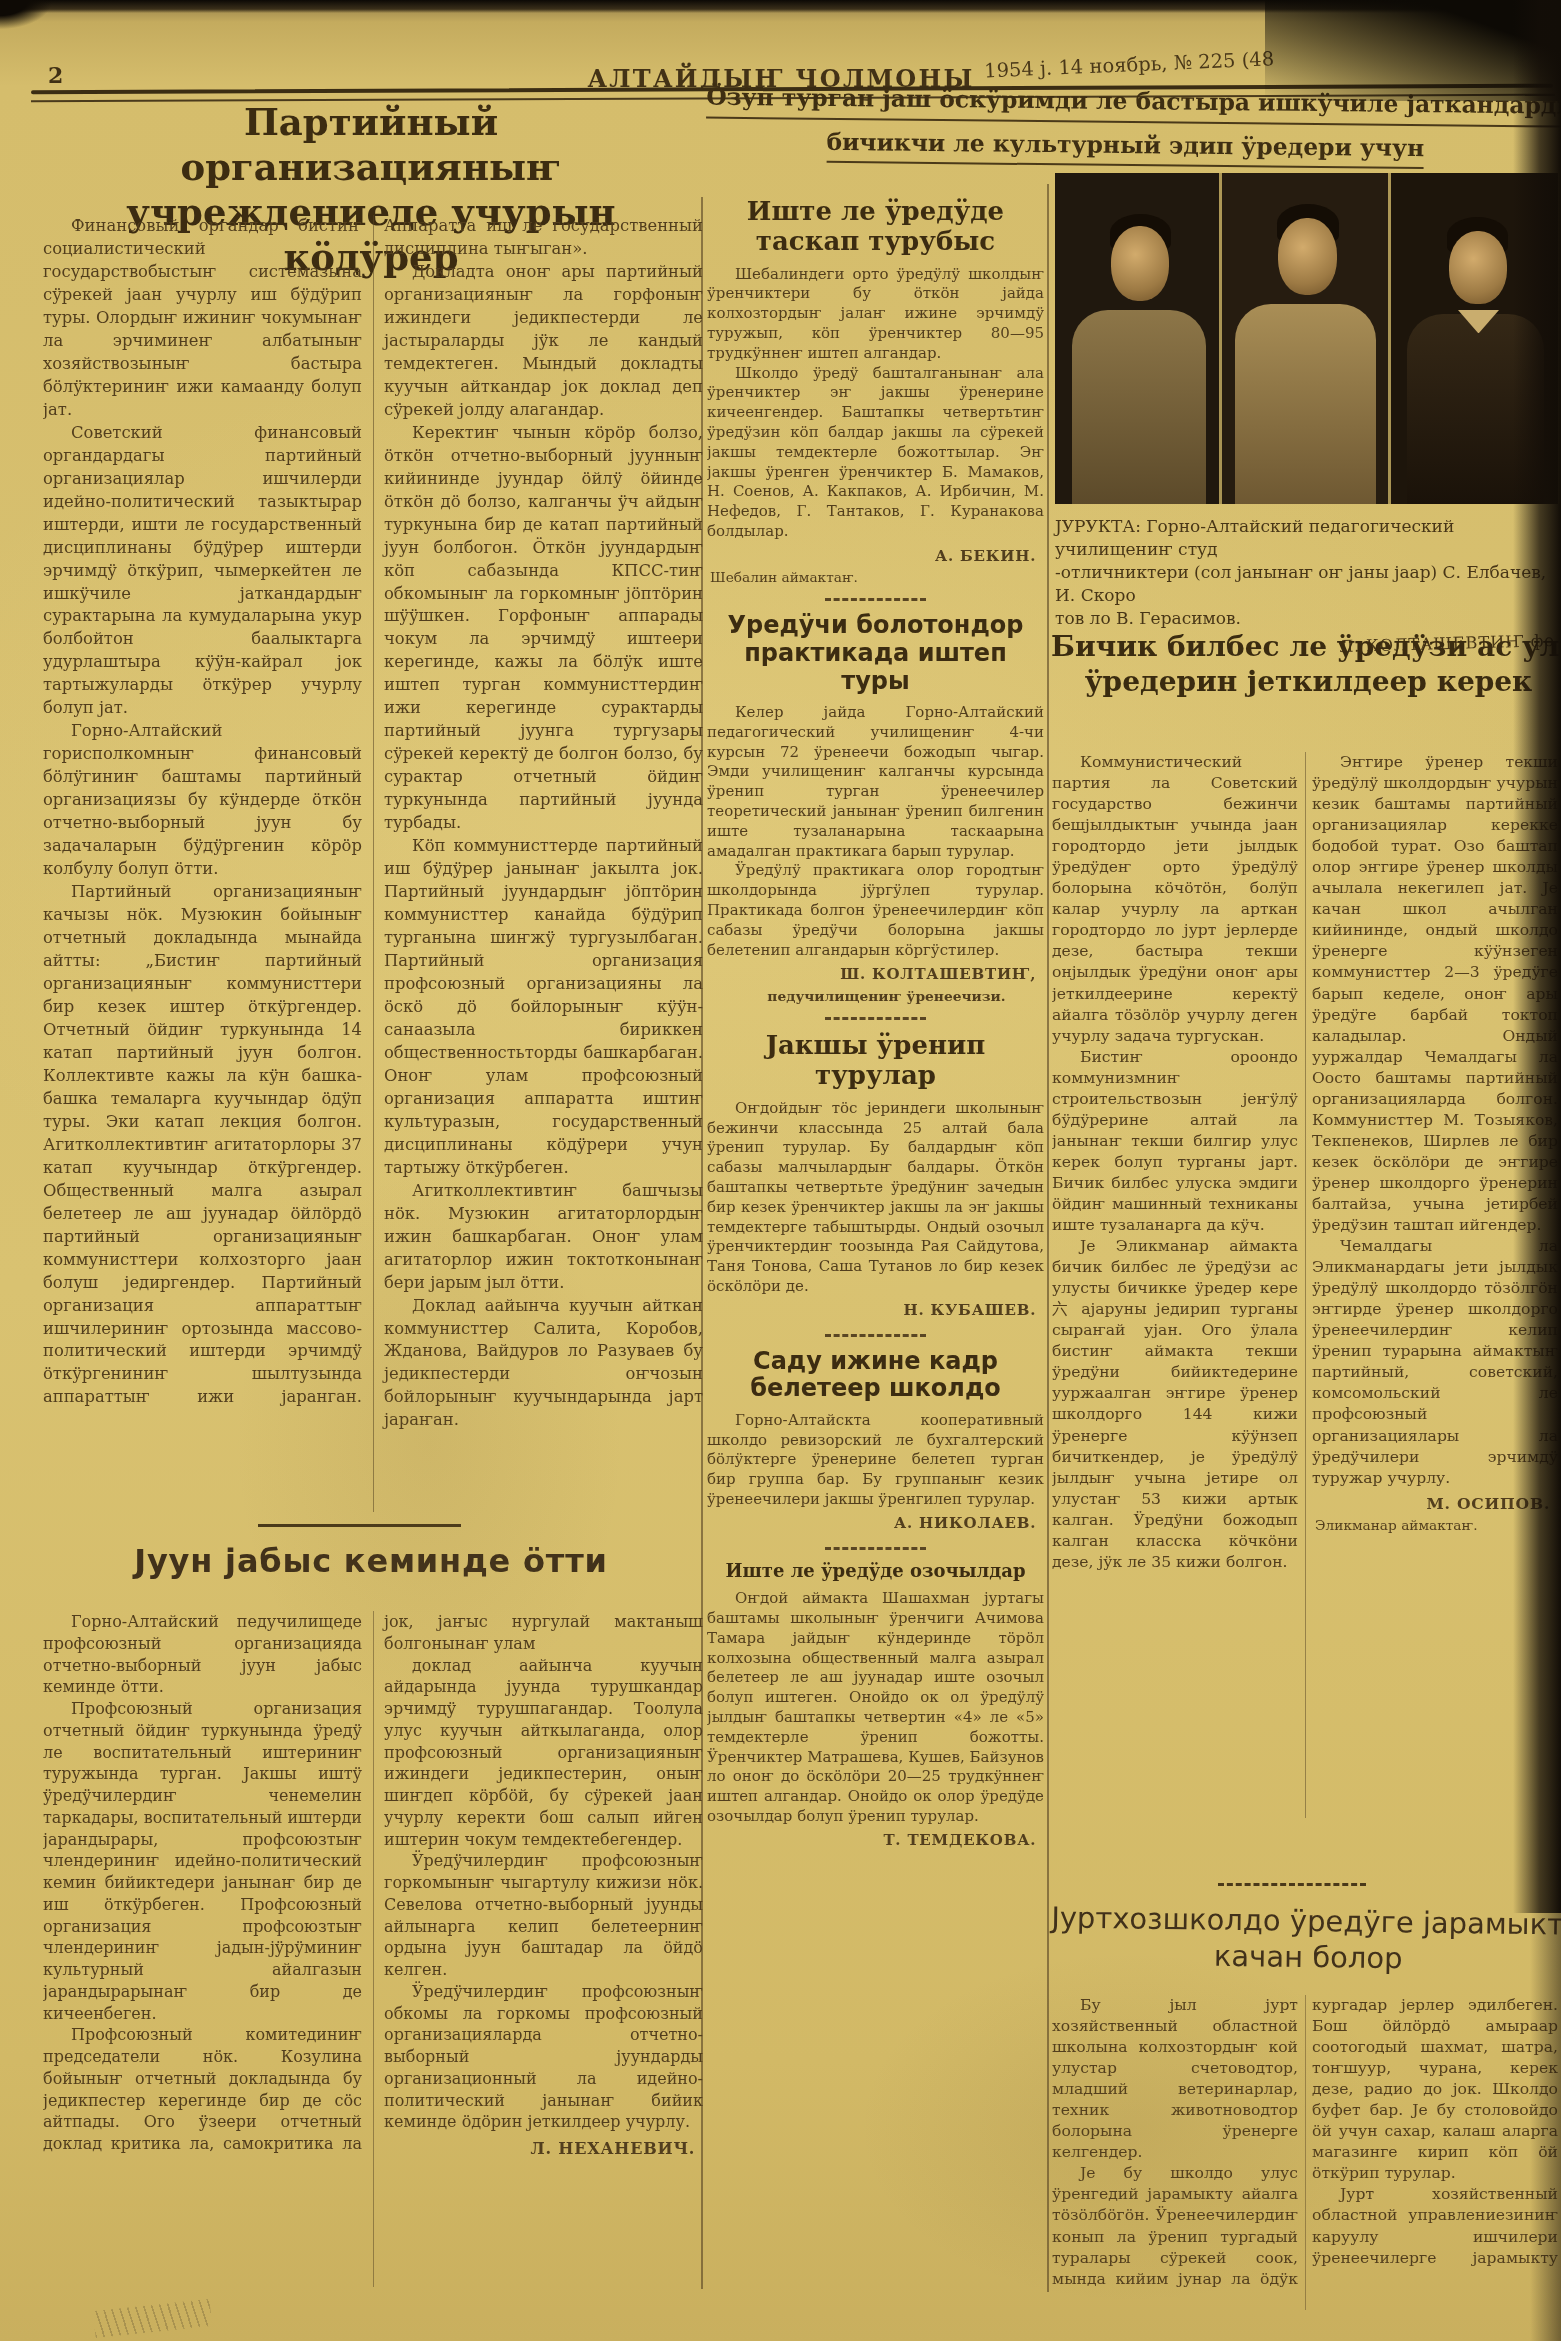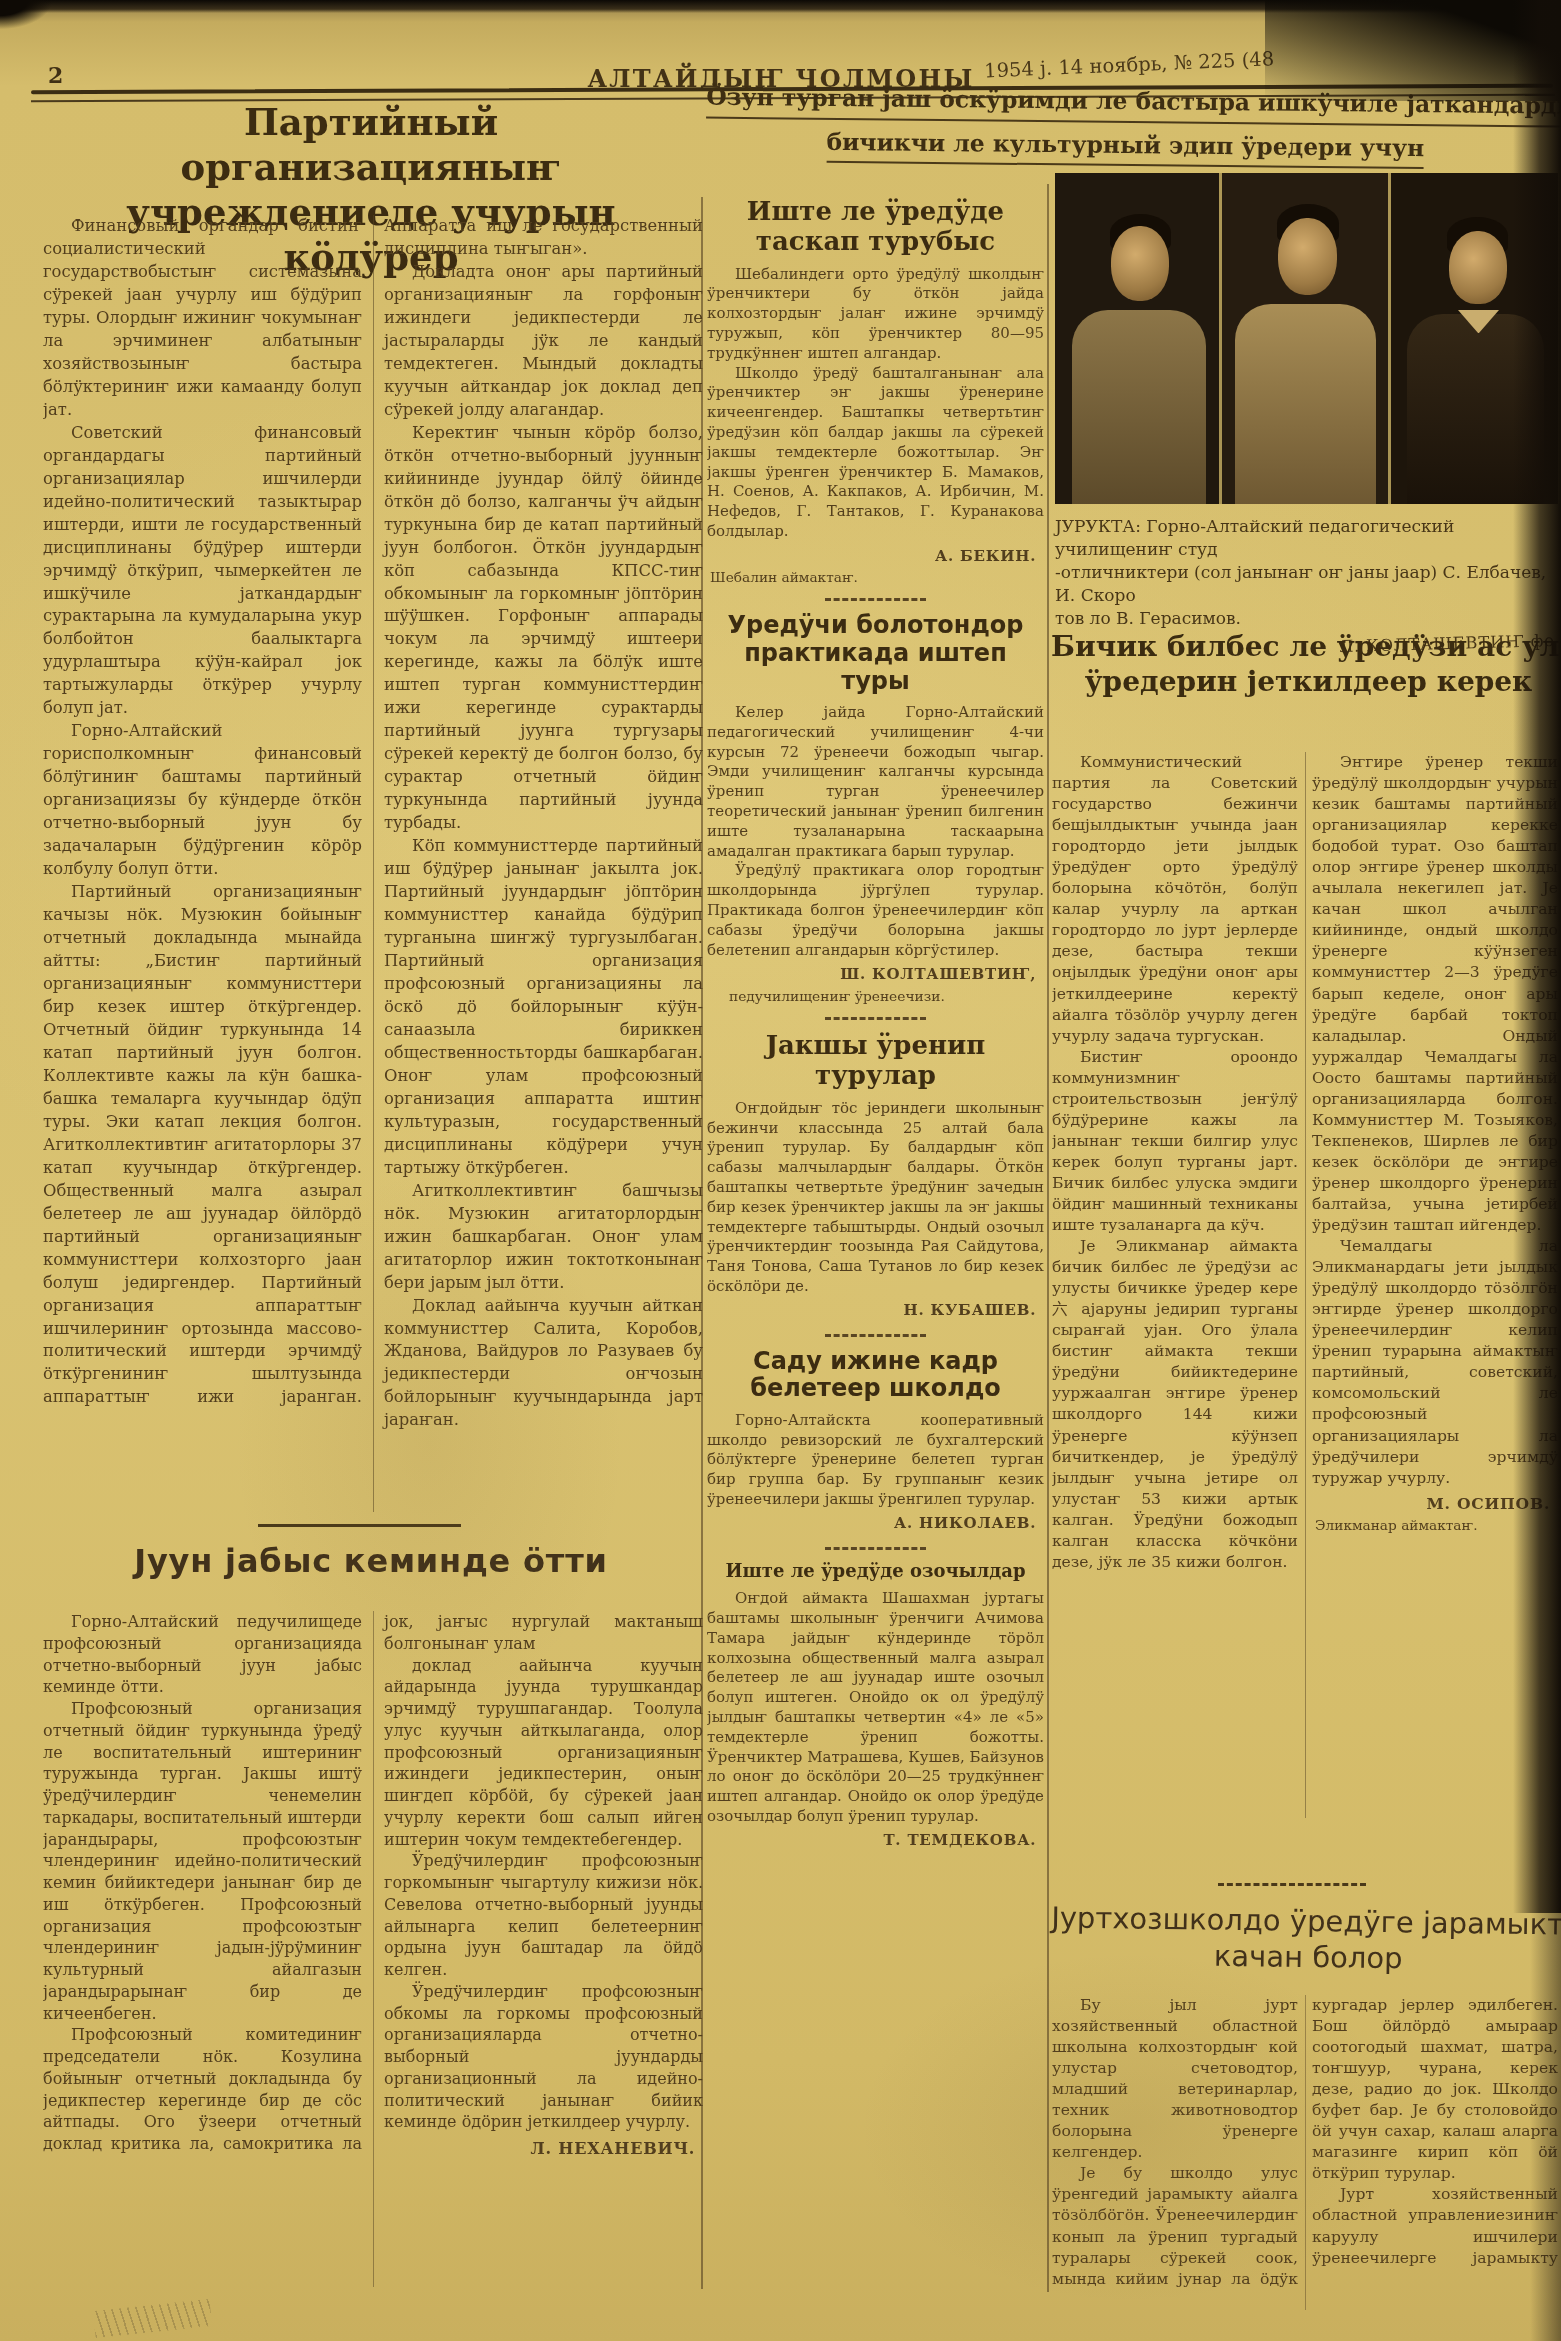--- a/index.html
+++ b/index.html
@@ -31,7 +31,7 @@
   
   p.body{margin:0;padding:0;text-indent:28px;text-align:justify;}
   .byline{text-align:right;font-weight:bold;letter-spacing:0.8px;margin:4.7px 7.8px 1.6px 0;}
-  .subline{text-align:left;font-size:.92em;margin:0 0 3px 22px;}
+  .subline{text-align:center;font-size:.92em;margin:0 0 3px 22px;font-weight:bold;}
   .sep{width:101px;margin:12.5px auto 11px auto;border-top:3.1px dashed #5a4623;}
   
   .headline-1{position:absolute;left:55px;top:100px;width:632px;text-align:center;

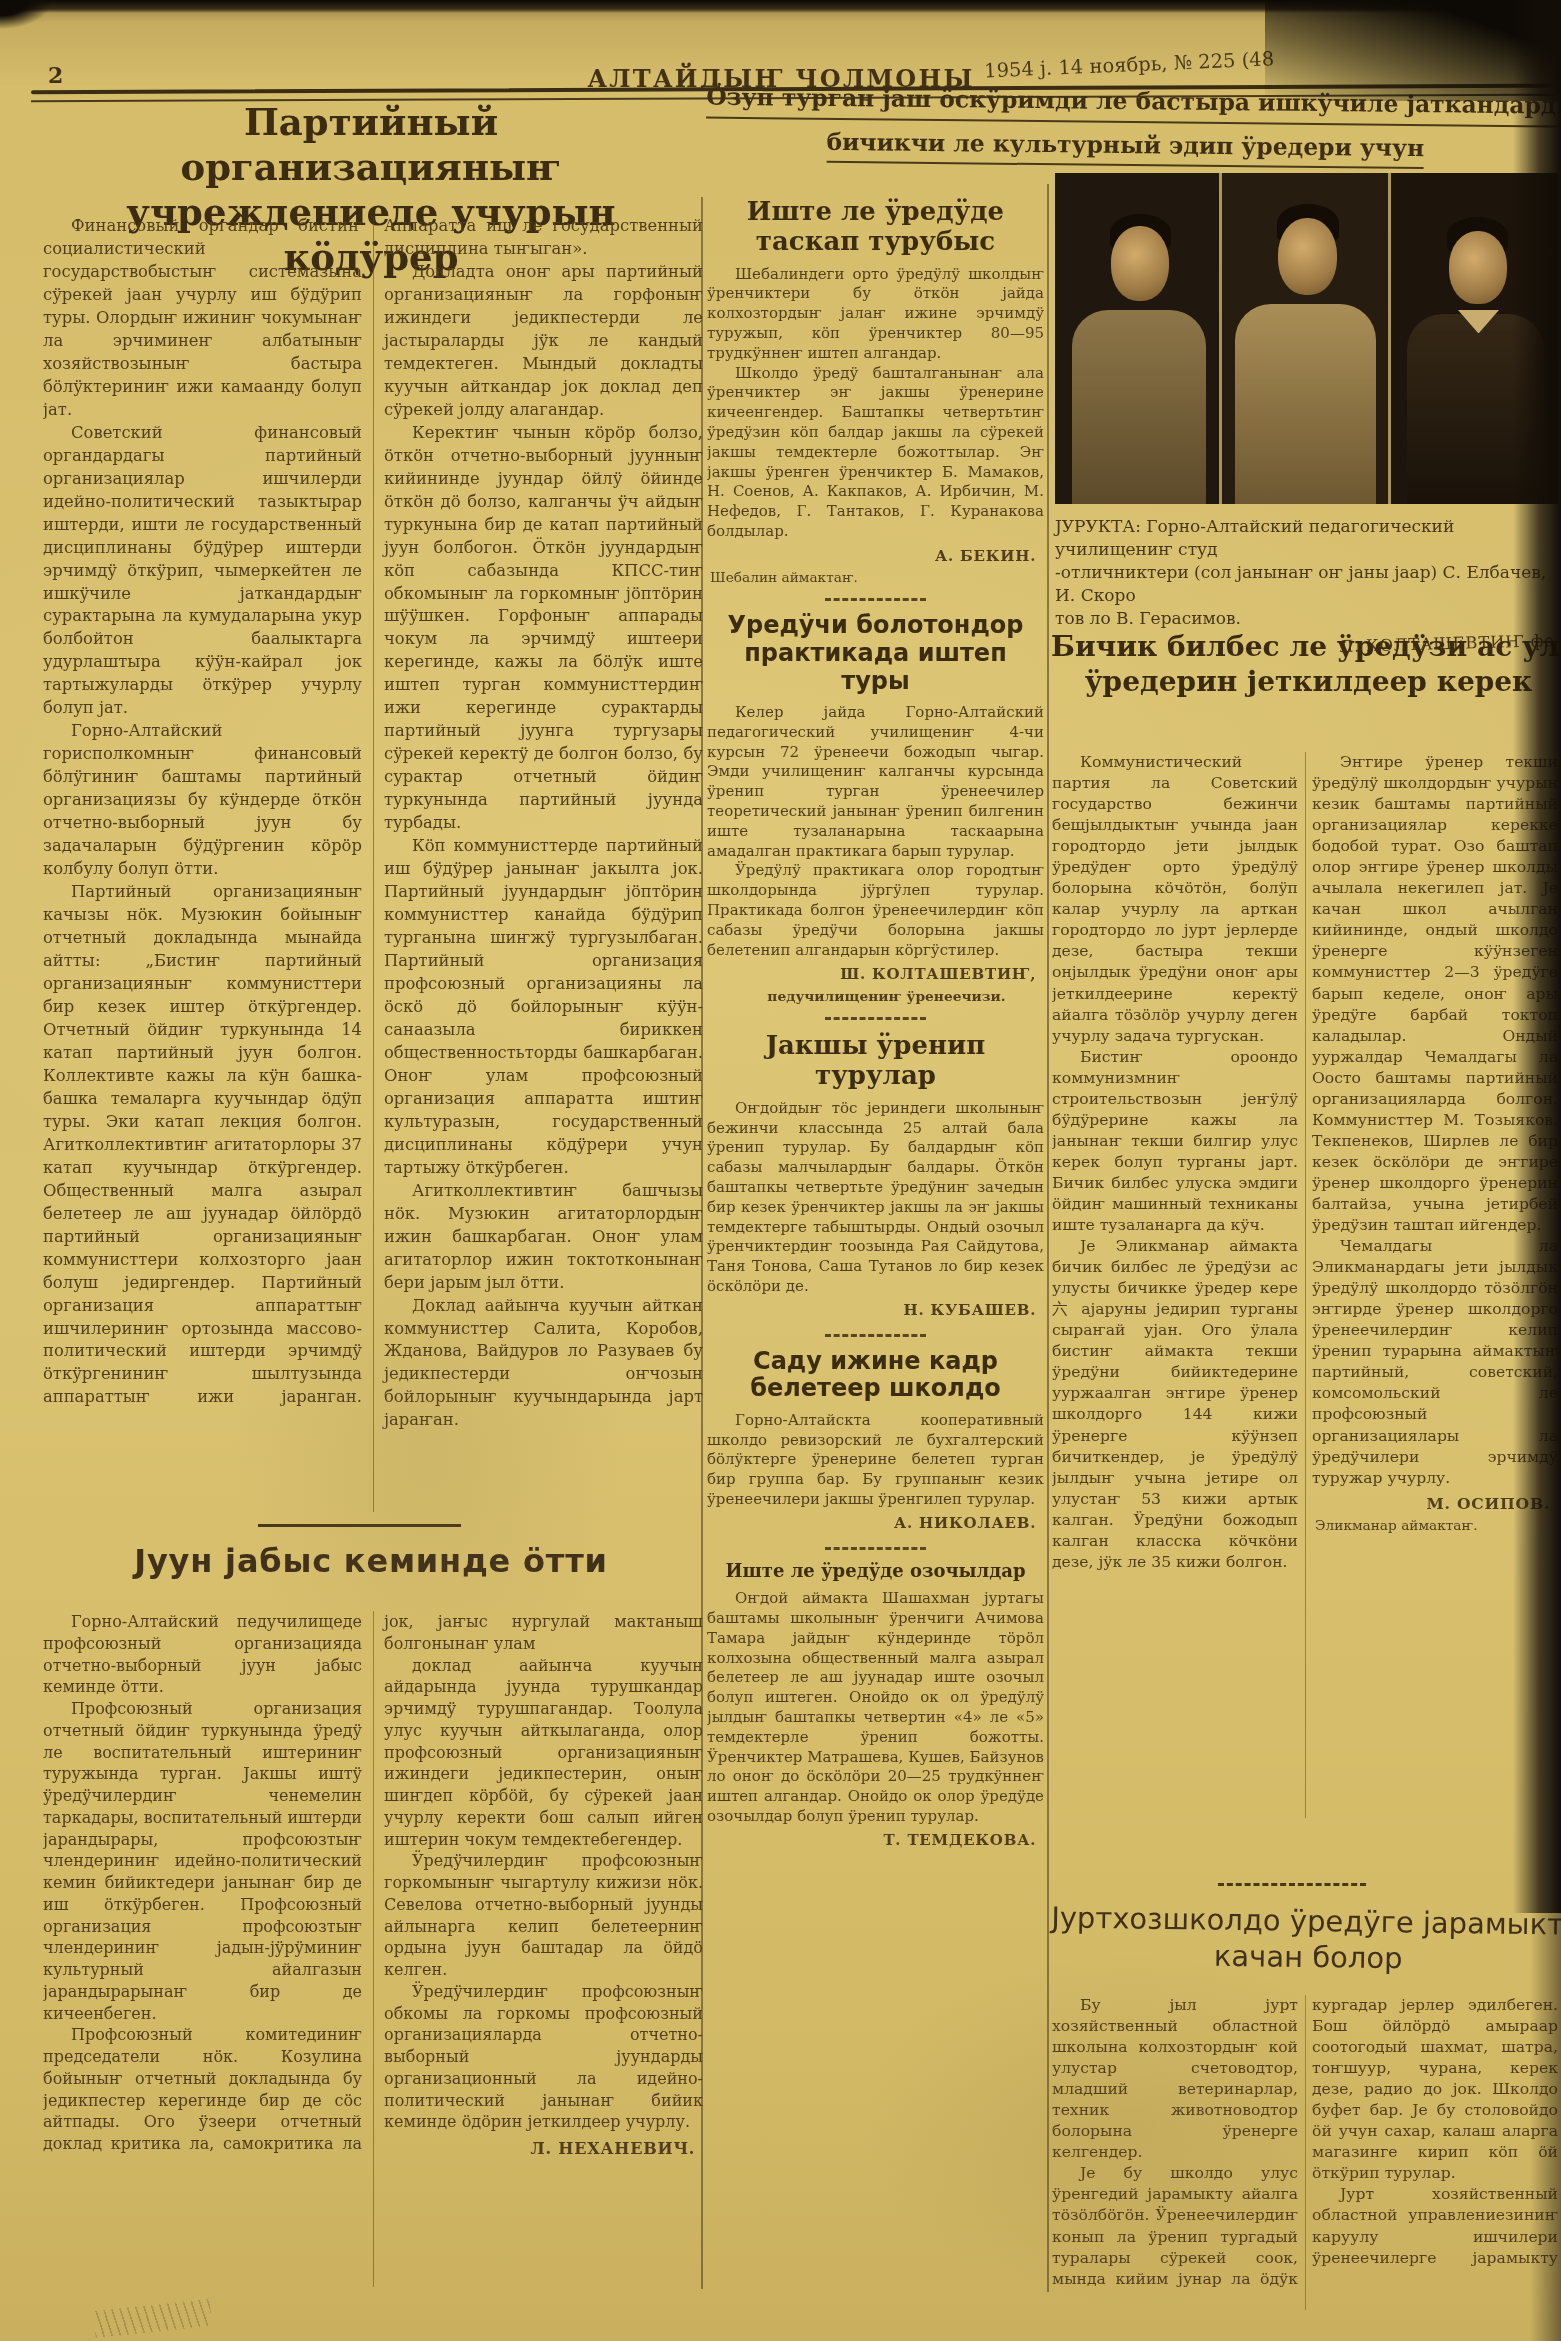--- a/index.html
+++ b/index.html
@@ -192,7 +192,7 @@
   </div>
   <div class="cols-r1">
     <p class="body">Коммунистический партия ла Советский государство бежинчи бешјылдыктыҥ учында јаан городтордо јети јылдык ӱредӱдеҥ орто ӱредӱлӱ болорына кӧчӧтӧн, болӱп калар учурлу ла арткан городтордо ло јурт јерлерде дезе, бастыра текши онјылдык ӱредӱни оноҥ ары јеткилдеерине керектӱ айалга тӧзӧлӧр учурлу деген учурлу задача тургускан.</p>
-    <p class="body">Бистиҥ ороондо коммунизмниҥ строительствозын јеҥӱлӱ бӱдӱрерине кажы ла јанынаҥ текши билгир улус керек болуп турганы јарт. Бичик билбес улуска эмдиги ӧйдиҥ машинный техниканы иште тузаланарга да кӱч.</p>
+    <p class="body">Бистиҥ ороондо коммунизмниҥ строительствозын јеҥӱлӱ бӱдӱрерине алтай ла јанынаҥ текши билгир улус керек болуп турганы јарт. Бичик билбес улуска эмдиги ӧйдиҥ машинный техниканы иште тузаланарга да кӱч.</p>
     <p class="body">Је Эликманар аймакта бичик билбес ле ӱредӱзи ас улусты бичикке ӱредер кере六 ајаруны једирип турганы сыраҥай ујан. Ого ӱлала бистиҥ аймакта текши ӱредӱни бийиктедерине ууржаалган эҥгире ӱренер школдорго 144 кижи ӱренерге кӱӱнзеп бичиткендер, је ӱредӱлӱ јылдыҥ учына јетире ол улустаҥ 53 кижи артык калган. Ӱредӱни божодып калган класска кӧчкӧни дезе, јӱк ле 35 кижи болгон.</p>
     <p class="body">Эҥгире ӱренер текши ӱредӱлӱ школдордыҥ учурын кезик баштамы партийный организациялар керекке бодобой турат. Озо баштап олор эҥгире ӱренер школды ачылала некегилеп јат. Је качан школ ачылган кийининде, ондый школдо ӱренерге кӱӱнзеген коммунисттер 2—3 ӱредӱге барып кеделе, оноҥ ары ӱредӱге барбай токтоп каладылар. Ондый ууржалдар Чемалдагы ла Оосто баштамы партийный организацияларда болгон. Коммунисттер М. Тозыяков, Текпенеков, Ширлев ле бир кезек ӧскӧлӧри де эҥгире ӱренер школдорго ӱренерин балтайза, учына јетирбей ӱредӱзин таштап ийгендер.</p>
     <p class="body">Чемалдагы ла Эликманардагы јети јылдык ӱредӱлӱ школдордо тӧзӧлгӧн эҥгирде ӱренер школдорго ӱренеечилердиҥ келип ӱренип турарына аймактыҥ партийный, советский, комсомольский ле профсоюзный организациялары ла ӱредӱчилери эрчимдӱ туружар учурлу.</p>

